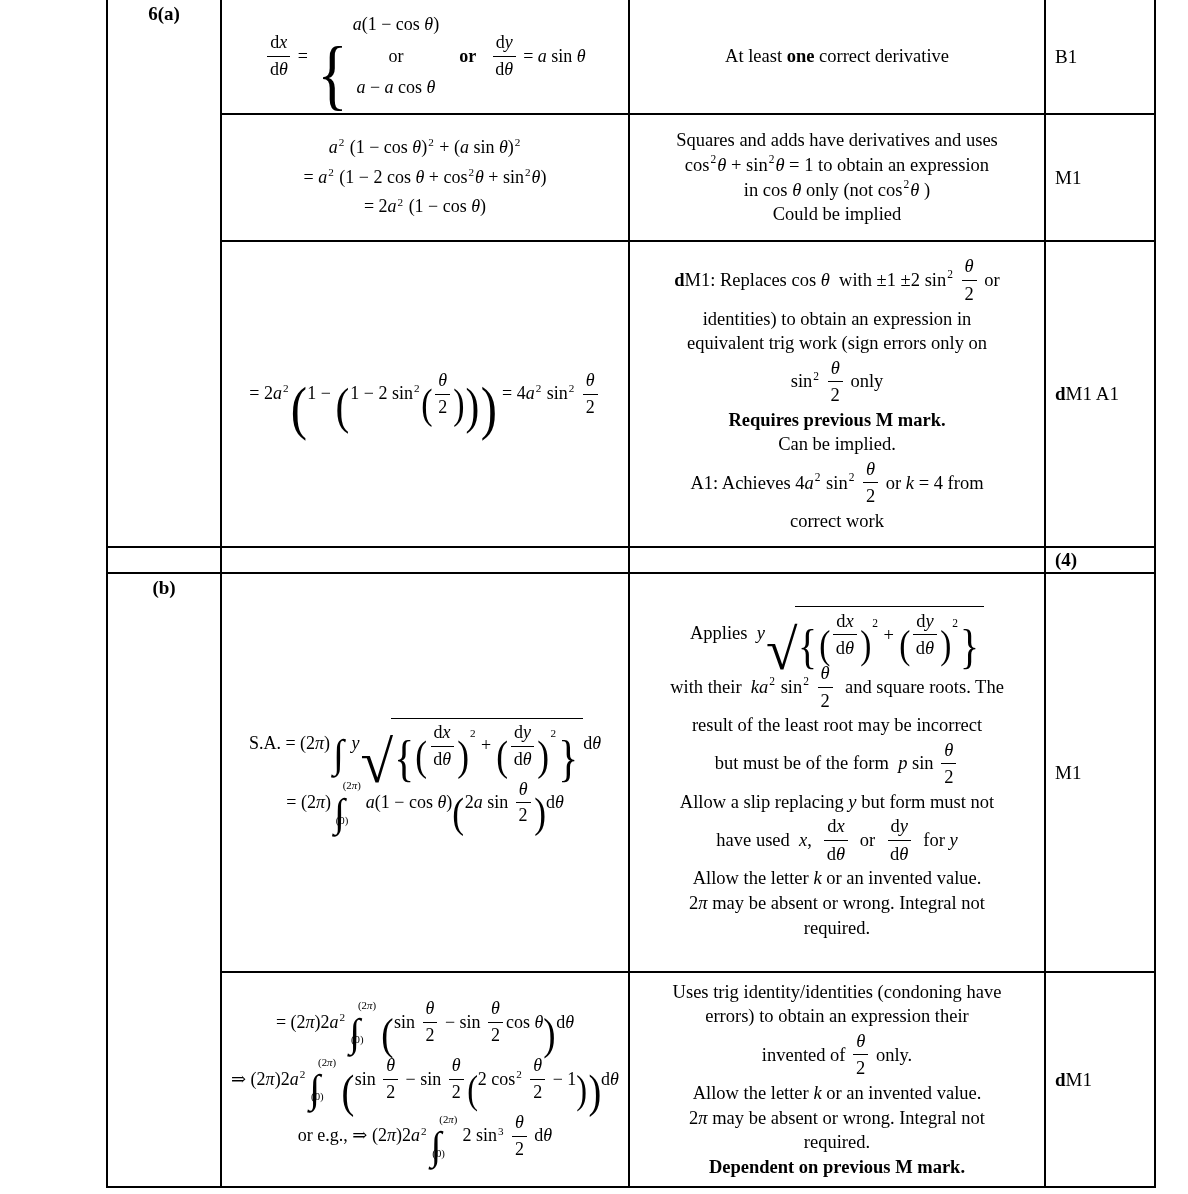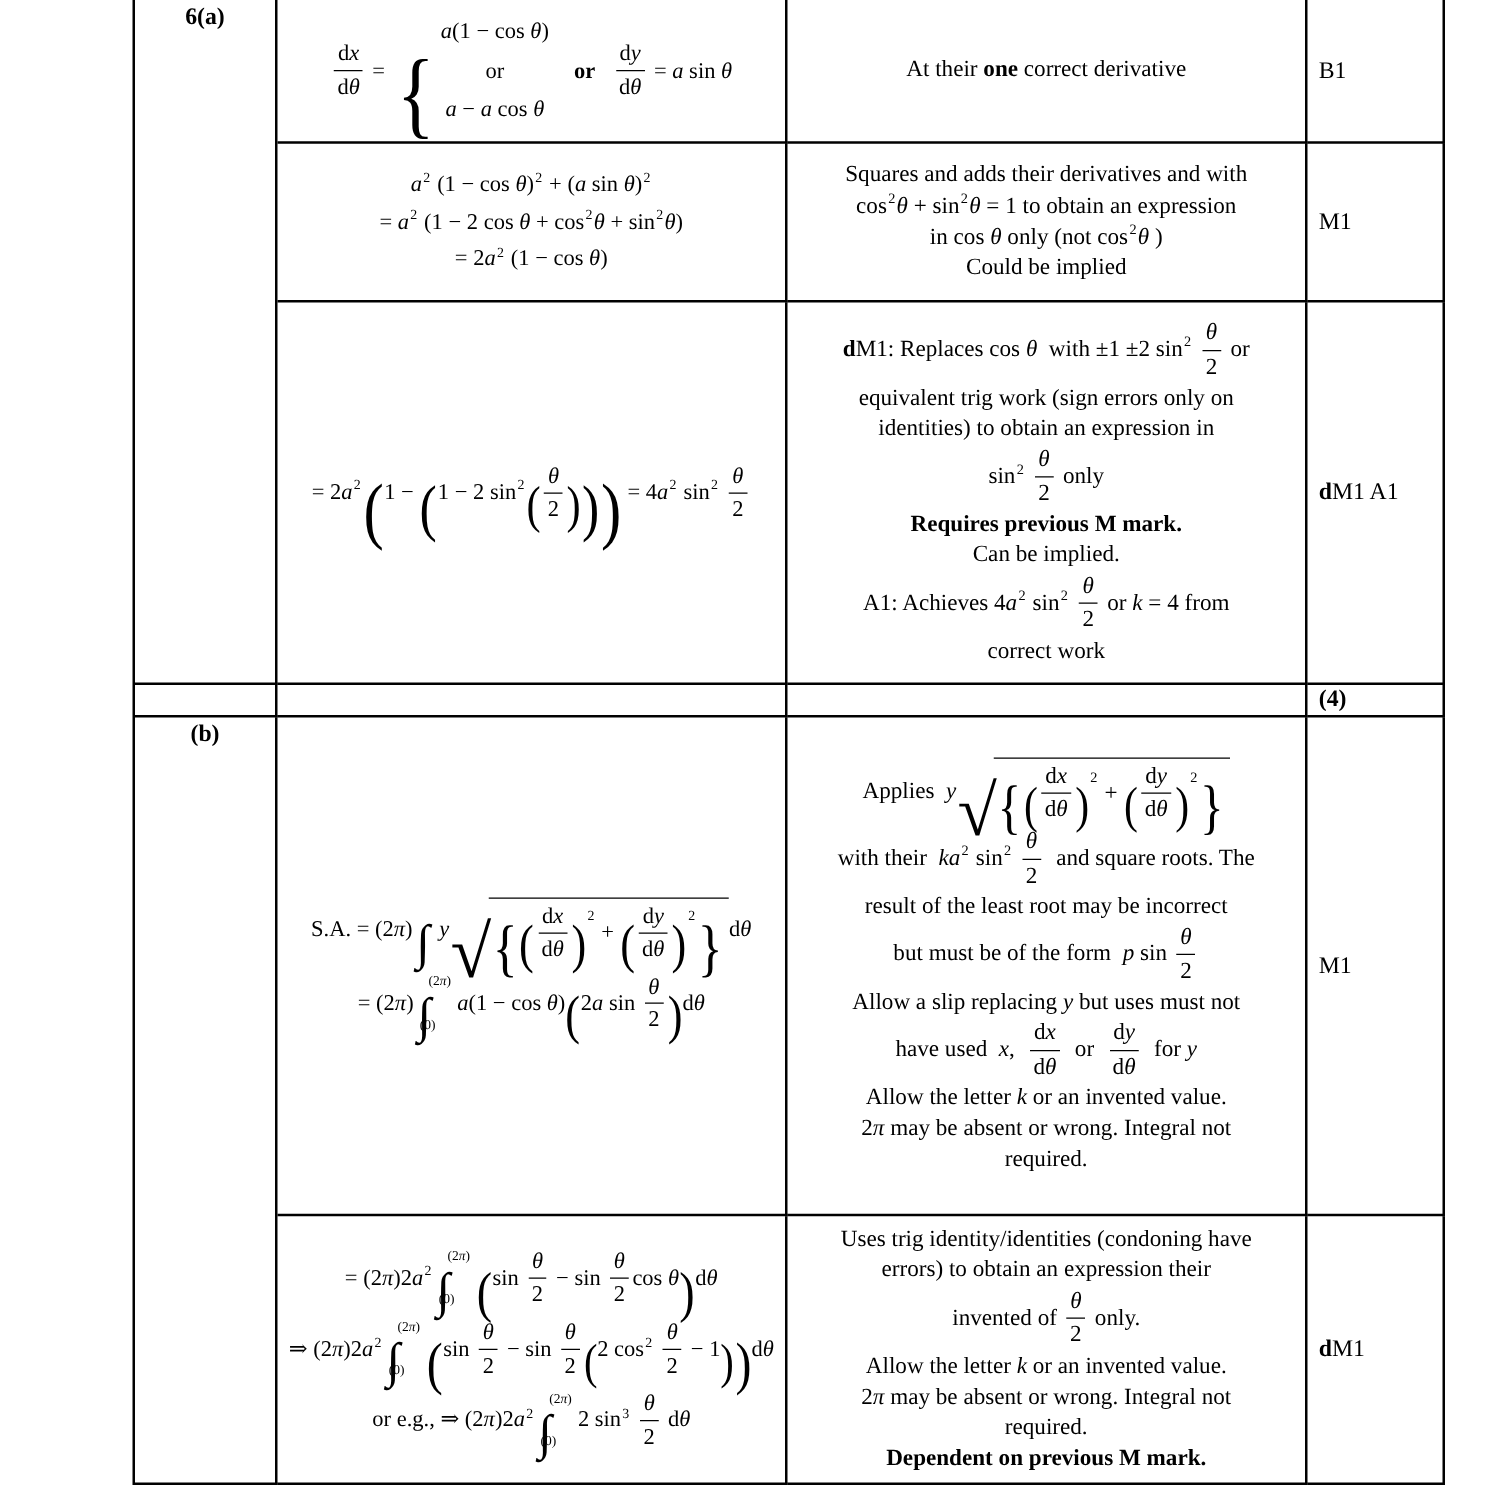--- a/index.html
+++ b/index.html
@@ -62,7 +62,7 @@
       <div class="mline"><span class="frac"><span class="mrowi num"><span class="t">d</span><span class="it">x</span></span><span class="mrowi den"><span class="t">d</span><span class="it">θ</span></span></span><span class="t"> = </span><span class="cases"><span class="gg" style="font-size: 4.3em;">{</span><span class="ccol"><div class="mline"><span class="it">a</span><span class="t">(1 − cos </span><span class="it">θ</span><span class="t">)</span></div><div class="mline"><span class="t">or</span></div><div class="mline"><span class="it">a</span><span class="t"> − </span><span class="it">a</span><span class="t"> cos </span><span class="it">θ</span></div></span></span><span class="t">    </span><span class="bold">or</span><span class="t">   </span><span class="frac"><span class="mrowi num"><span class="t">d</span><span class="it">y</span></span><span class="mrowi den"><span class="t">d</span><span class="it">θ</span></span></span><span class="t"> = </span><span class="it">a</span><span class="t"> sin </span><span class="it">θ</span></div>
     </div>
   <div class="cell ncell" style="grid-area:1/3/2/4">
-      <div class="mline"><span class="t">At their </span><span class="bold">one</span><span class="t"> correct derivative</span></div>
+      <div class="mline"><span class="t">At least </span><span class="bold">one</span><span class="t"> correct derivative</span></div>
     </div>
   <div class="cell mkcell" style="grid-area:1/4/2/5">
       <div class="mline"><span class="t">B1</span></div>

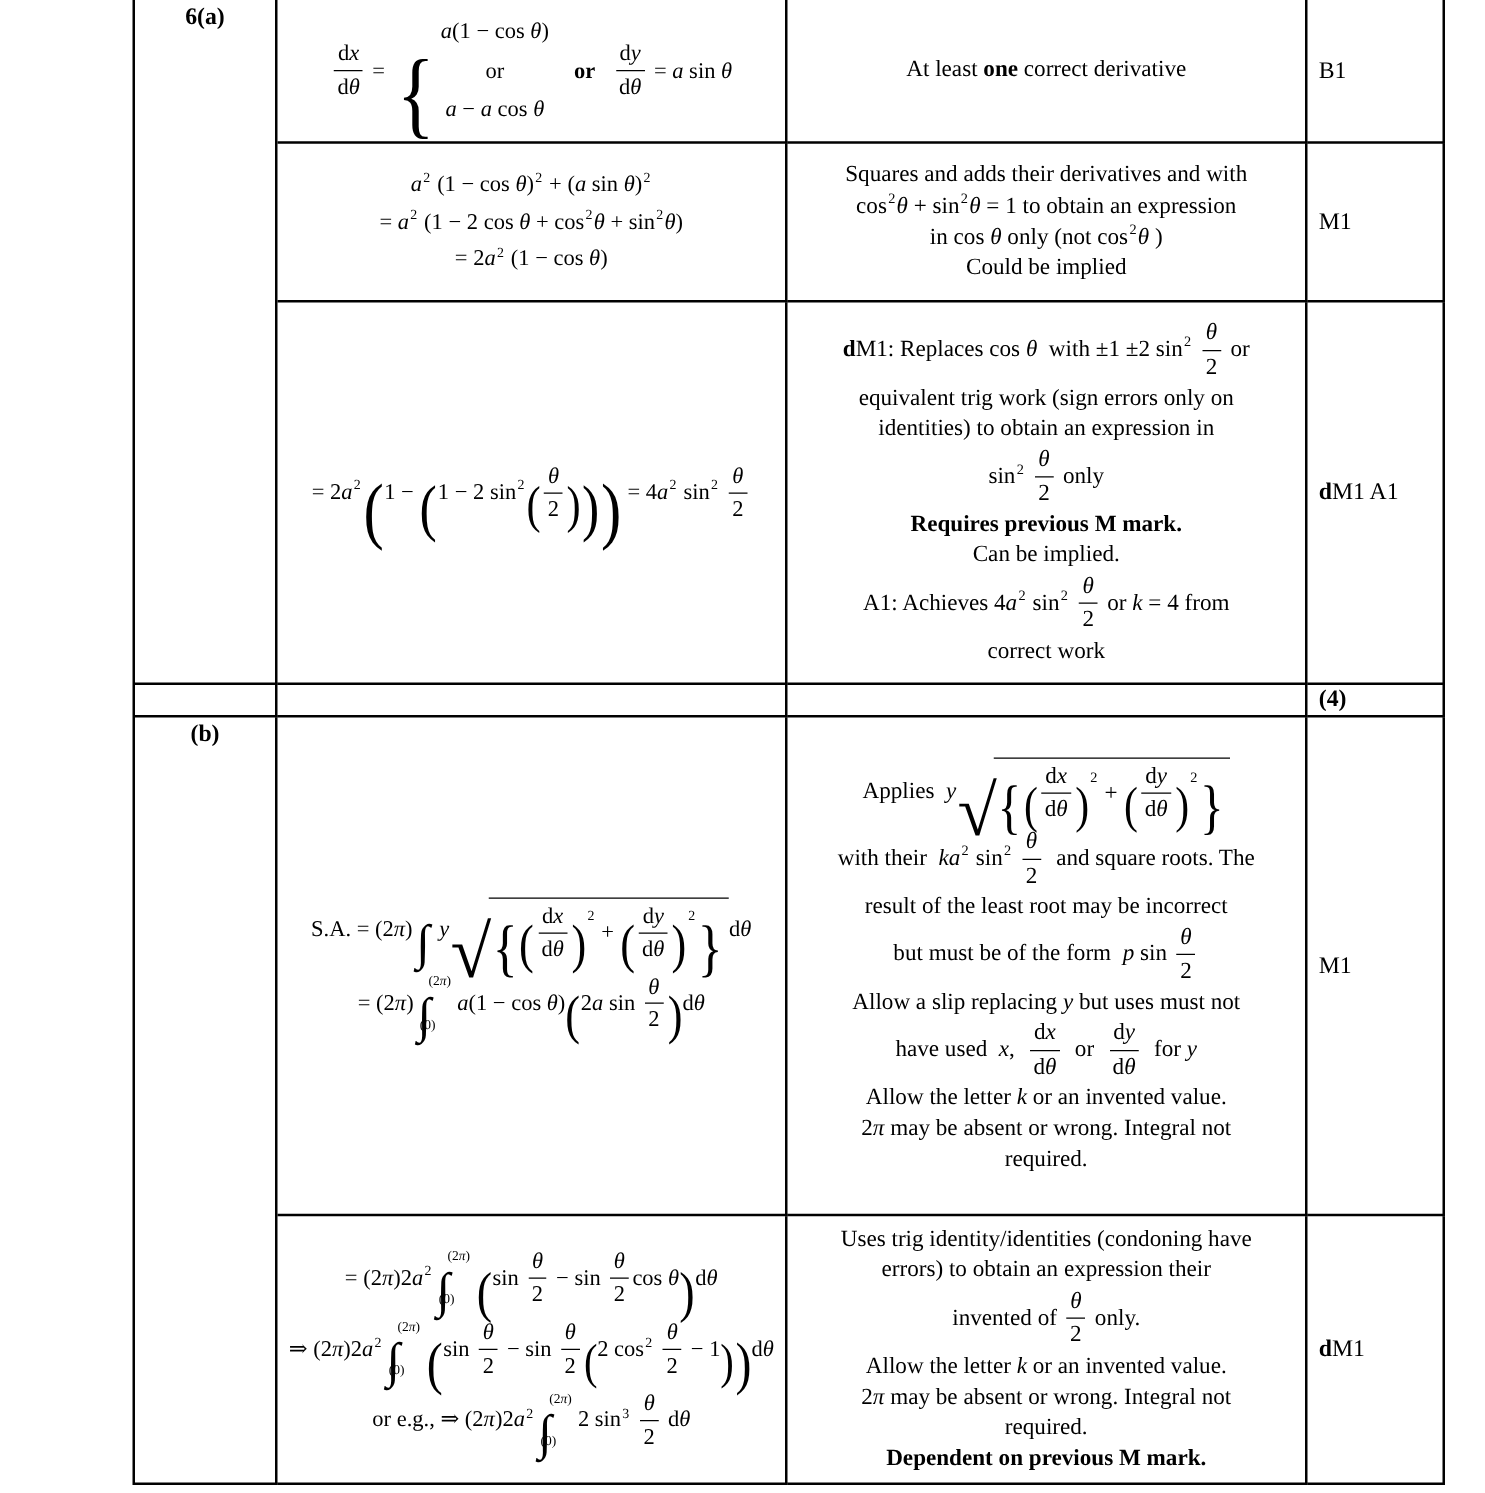--- a/index.html
+++ b/index.html
@@ -74,7 +74,7 @@
       <div class="mline"><span class="t">= 2</span><span class="it">a</span><span class="sup" style="transform: translateY(-0.42em);">2</span><span class="t"> (1 − cos </span><span class="it">θ</span><span class="t">)</span></div>
     </div>
   <div class="cell ncell" style="grid-area:2/3/3/4">
-      <div class="mline"><span class="t">Squares and adds their derivatives and with</span></div>
+      <div class="mline"><span class="t">Squares and adds have derivatives and uses</span></div>
       <div class="mline"><span class="t">cos</span><span class="sup" style="transform: translateY(-0.42em);">2</span><span class="it">θ</span><span class="t"> + sin</span><span class="sup" style="transform: translateY(-0.42em);">2</span><span class="it">θ</span><span class="t"> = 1 to obtain an expression</span></div>
       <div class="mline"><span class="t">in cos </span><span class="it">θ</span><span class="t"> only (not cos</span><span class="sup" style="transform: translateY(-0.42em);">2</span><span class="it">θ</span><span class="t"> )</span></div>
       <div class="mline"><span class="t">Could be implied</span></div>

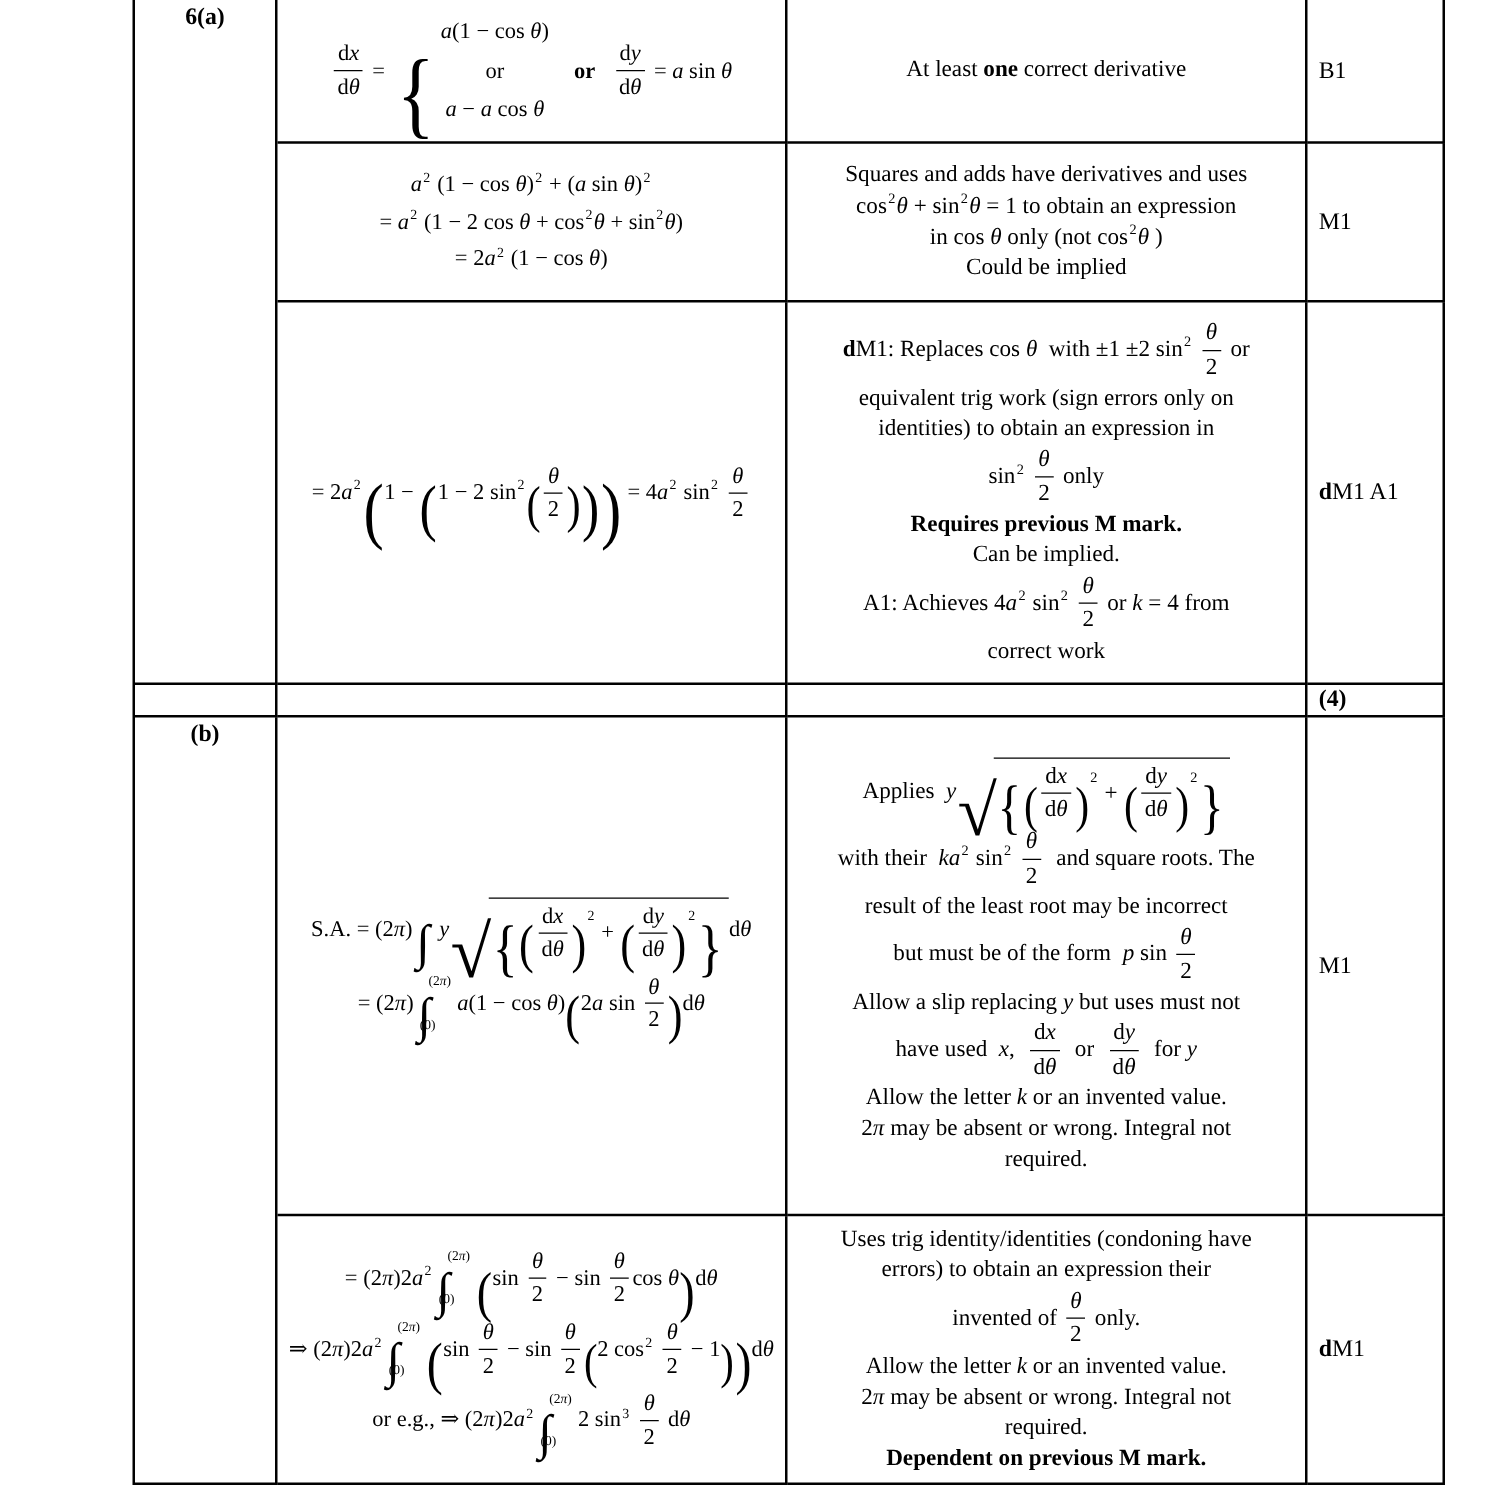--- a/index.html
+++ b/index.html
@@ -88,8 +88,8 @@
     </div>
   <div class="cell ncell" style="grid-area:3/3/4/4">
       <div class="mline"><span class="bold">d</span><span class="t">M1: Replaces cos </span><span class="it">θ</span><span class="t">  with ±1 ±2 sin</span><span class="sup" style="transform: translateY(-0.42em);">2</span><span class="t"> </span><span class="frac"><span class="mrowi num"><span class="it">θ</span></span><span class="mrowi den"><span class="t">2</span></span></span><span class="t"> or</span></div>
+      <div class="mline"><span class="t">identities) to obtain an expression in</span></div>
       <div class="mline"><span class="t">equivalent trig work (sign errors only on</span></div>
-      <div class="mline"><span class="t">identities) to obtain an expression in</span></div>
       <div class="mline"><span class="t">sin</span><span class="sup" style="transform: translateY(-0.42em);">2</span><span class="t"> </span><span class="frac"><span class="mrowi num"><span class="it">θ</span></span><span class="mrowi den"><span class="t">2</span></span></span><span class="t"> only</span></div>
       <div class="mline"><span class="bold">Requires previous M mark.</span></div>
       <div class="mline"><span class="t">Can be implied.</span></div>

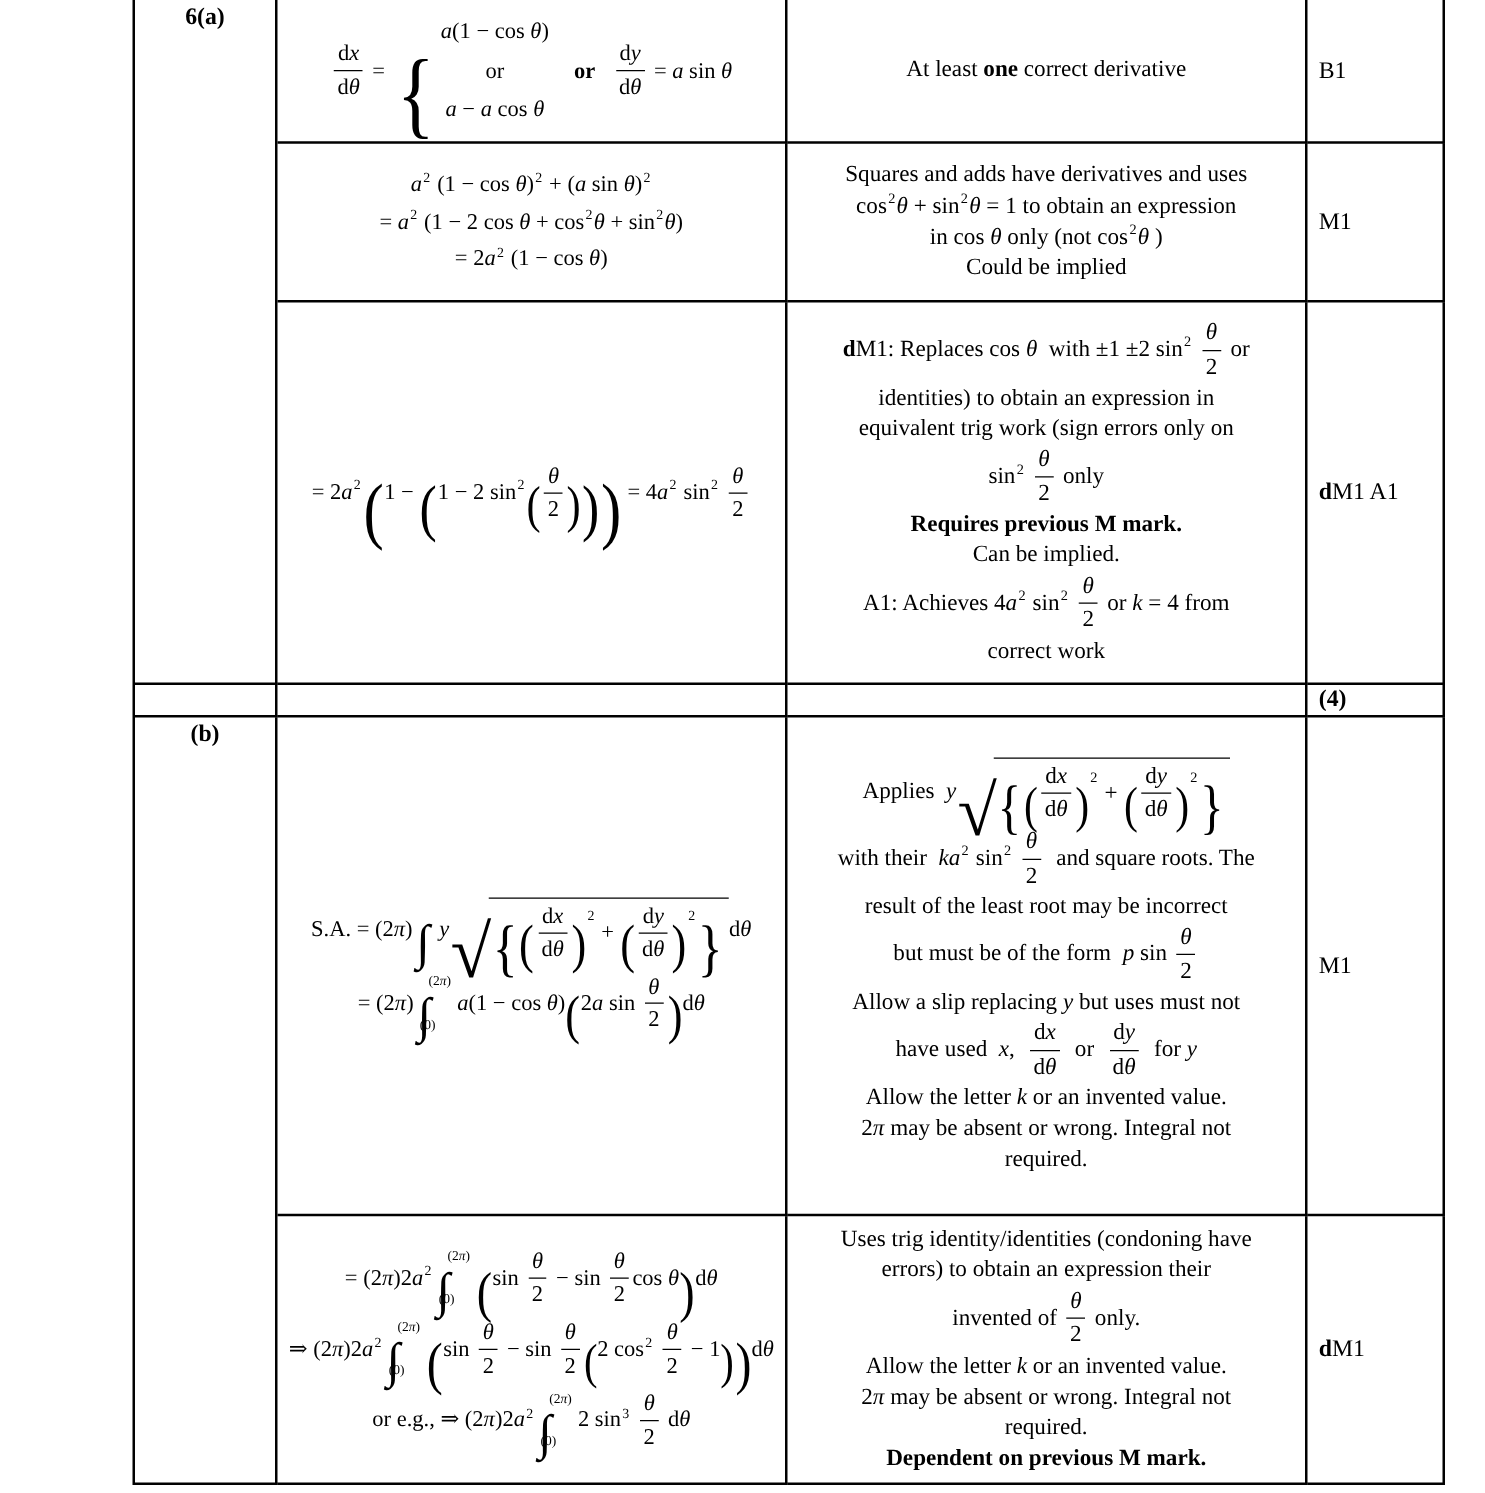--- a/index.html
+++ b/index.html
@@ -120,7 +120,7 @@
       <div class="mline"><span class="t">with their  </span><span class="it">ka</span><span class="sup" style="transform: translateY(-0.42em);">2</span><span class="t"> sin</span><span class="sup" style="transform: translateY(-0.42em);">2</span><span class="t"> </span><span class="frac"><span class="mrowi num"><span class="it">θ</span></span><span class="mrowi den"><span class="t">2</span></span></span><span class="t">  and square roots. The</span></div>
       <div class="mline"><span class="t">result of the least root may be incorrect</span></div>
       <div class="mline"><span class="t">but must be of the form  </span><span class="it">p</span><span class="t"> sin </span><span class="frac"><span class="mrowi num"><span class="it">θ</span></span><span class="mrowi den"><span class="t">2</span></span></span></div>
-      <div class="mline"><span class="t">Allow a slip replacing </span><span class="it">y</span><span class="t"> but uses must not</span></div>
+      <div class="mline"><span class="t">Allow a slip replacing </span><span class="it">y</span><span class="t"> but form must not</span></div>
       <div class="mline"><span class="t">have used  </span><span class="it">x</span><span class="t">,  </span><span class="frac"><span class="mrowi num"><span class="t">d</span><span class="it">x</span></span><span class="mrowi den"><span class="t">d</span><span class="it">θ</span></span></span><span class="t">  or  </span><span class="frac"><span class="mrowi num"><span class="t">d</span><span class="it">y</span></span><span class="mrowi den"><span class="t">d</span><span class="it">θ</span></span></span><span class="t">  for </span><span class="it">y</span></div>
       <div class="mline"><span class="t">Allow the letter </span><span class="it">k</span><span class="t"> or an invented value.</span></div>
       <div class="mline"><span class="t">2</span><span class="it">π</span><span class="t"> may be absent or wrong. Integral not</span></div>

